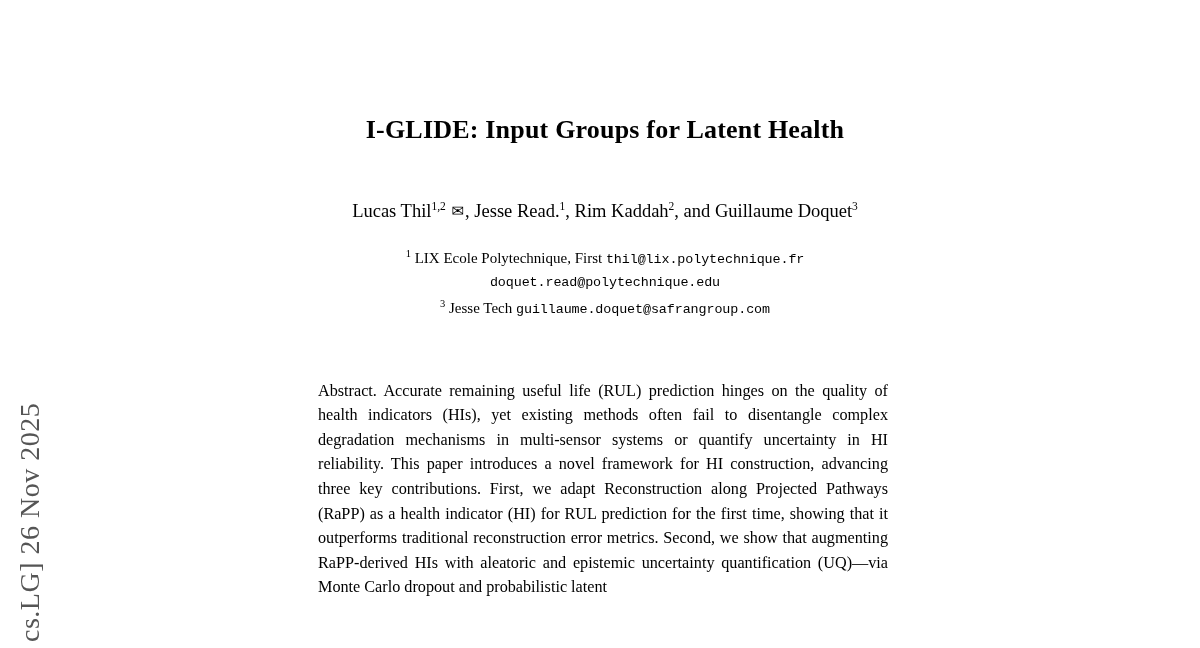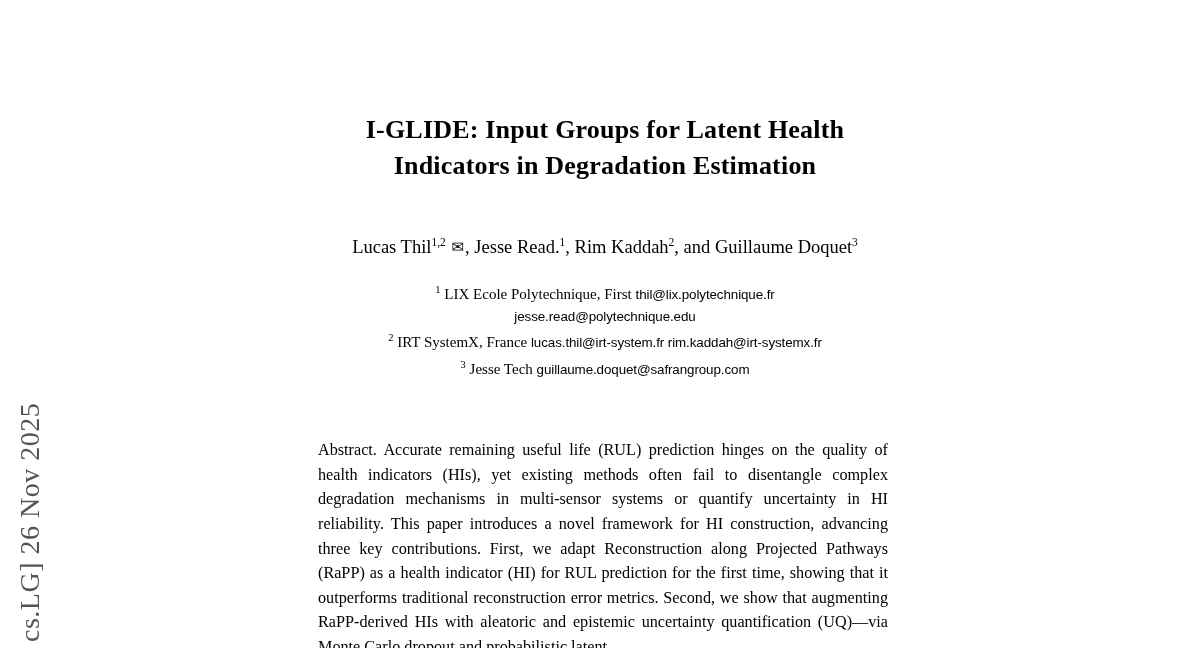--- a/index.html
+++ b/index.html
@@ -106,7 +106,6 @@
 
   <div class="title">
     <span>I-GLIDE: Input Groups for Latent Health</span>
-    <span class="line2">Indicators in Degradation Estimation</span>
   </div>
 
   <div class="authors">

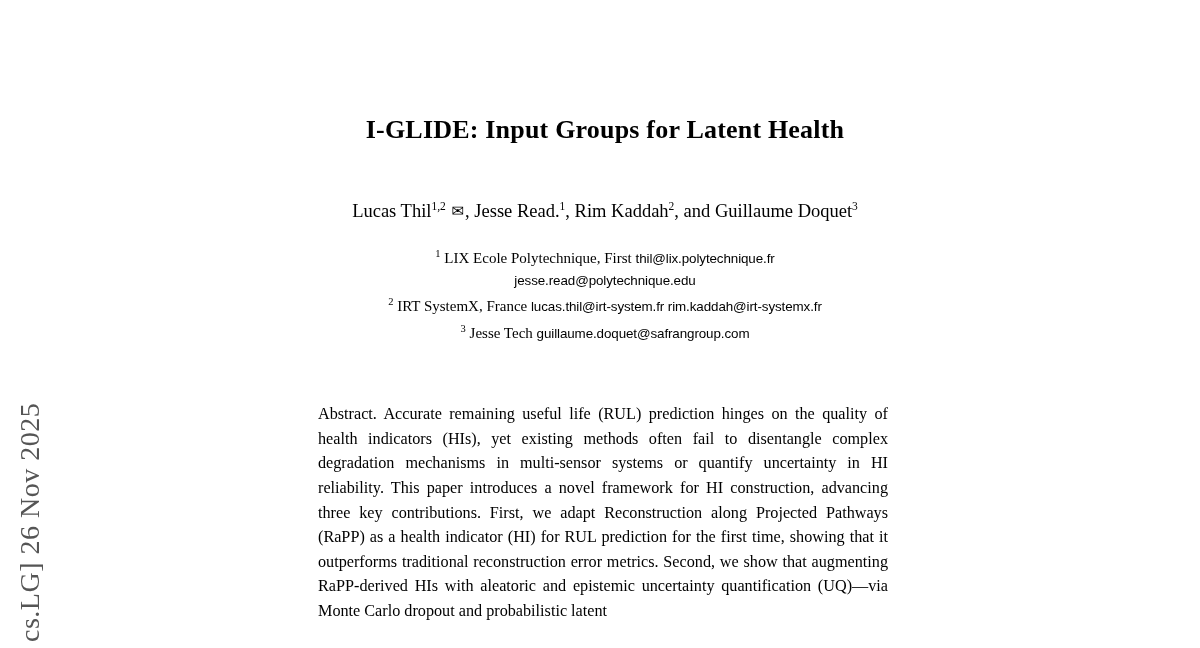--- a/index.html
+++ b/index.html
@@ -81,7 +81,7 @@
   .affiliations .aff-line { display: block; }
   .affiliations sup { font-size: 10.5px; }
   .mono {
-    font-family: Liberation Sans, sans-serif;
+    font-family: Liberation Mono, monospace;
     font-size: 13.4px;
     letter-spacing: -0.1px;
   }

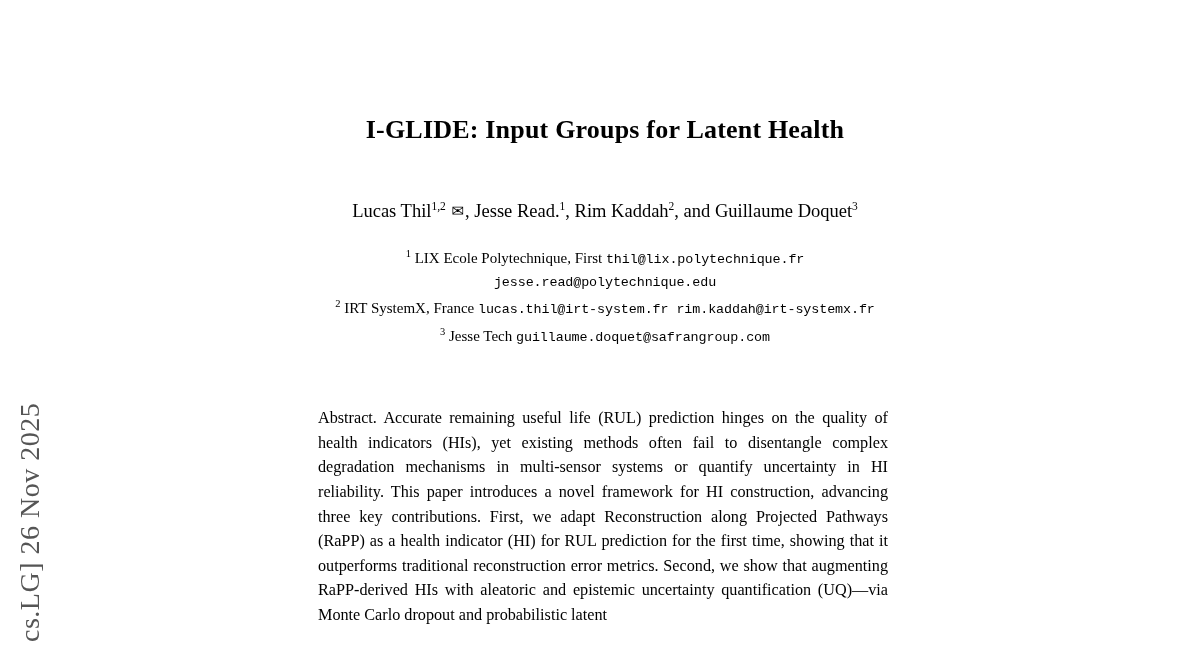--- a/index.html
+++ b/index.html
@@ -117,7 +117,7 @@
     <span class="aff-line"><sup>1</sup>
       <span>LIX Ecole Polytechnique, First</span>
       <span class="mono">thil@lix.polytechnique.fr</span></span>
-    <span class="aff-line"><span class="mono">jesse.read@polytechnique.edu</span></span>
+    <span class="aff-line"><span class="mono">doquet.read@polytechnique.edu</span></span>
     <span class="aff-line"><sup>2</sup>
       <span>IRT SystemX, France</span>
       <span class="mono">lucas.thil@irt-system.fr rim.kaddah@irt-systemx.fr</span></span>

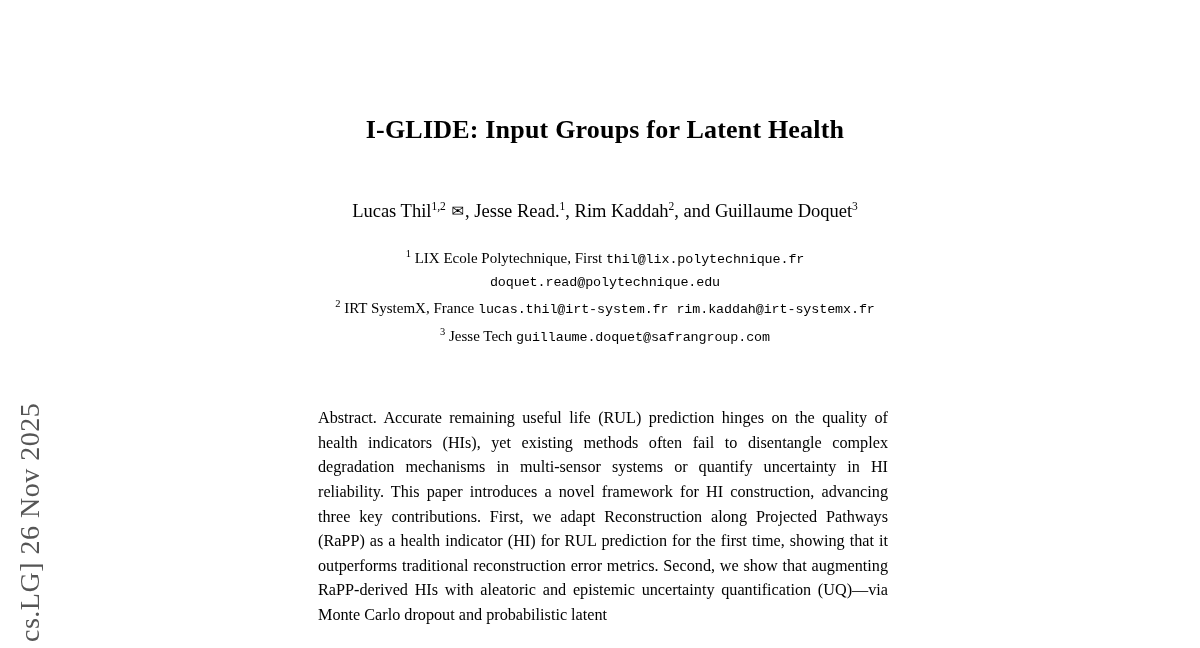--- a/index.html
+++ b/index.html
@@ -118,9 +118,6 @@
       <span>LIX Ecole Polytechnique, First</span>
       <span class="mono">thil@lix.polytechnique.fr</span></span>
     <span class="aff-line"><span class="mono">doquet.read@polytechnique.edu</span></span>
-    <span class="aff-line"><sup>2</sup>
-      <span>IRT SystemX, France</span>
-      <span class="mono">lucas.thil@irt-system.fr rim.kaddah@irt-systemx.fr</span></span>
     <span class="aff-line"><sup>3</sup>
       <span>Jesse Tech</span>
       <span class="mono">guillaume.doquet@safrangroup.com</span></span>

